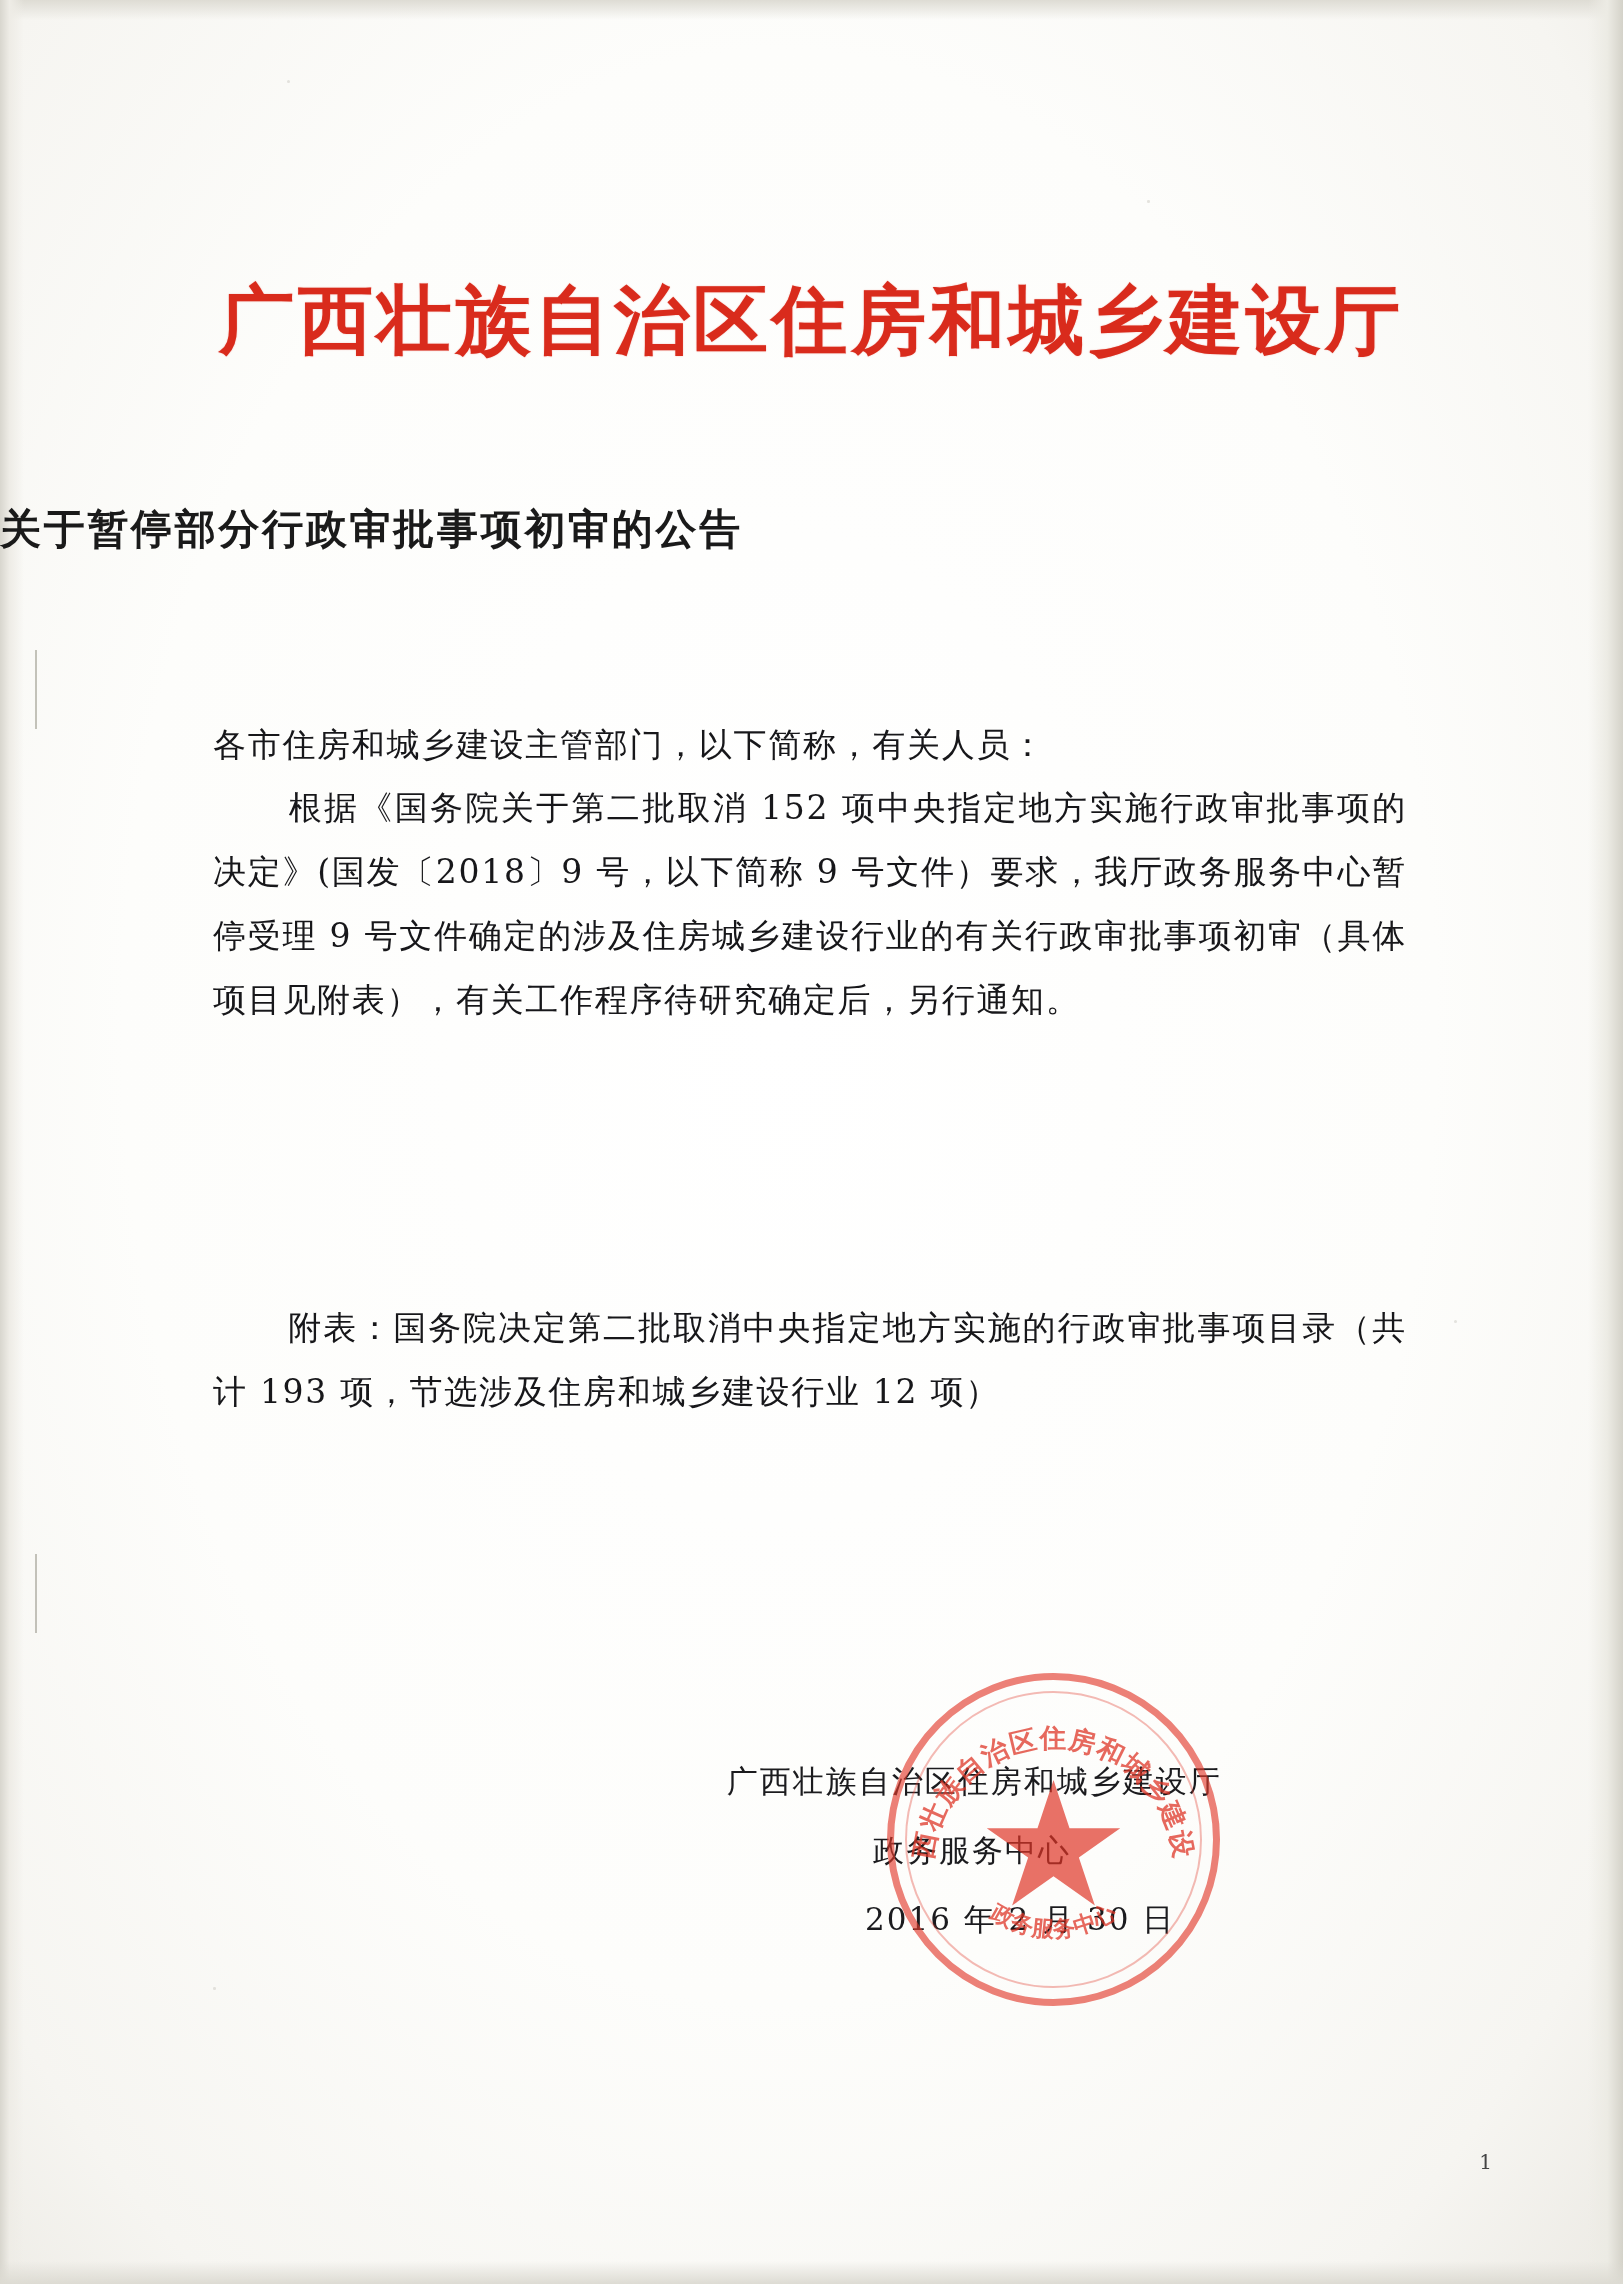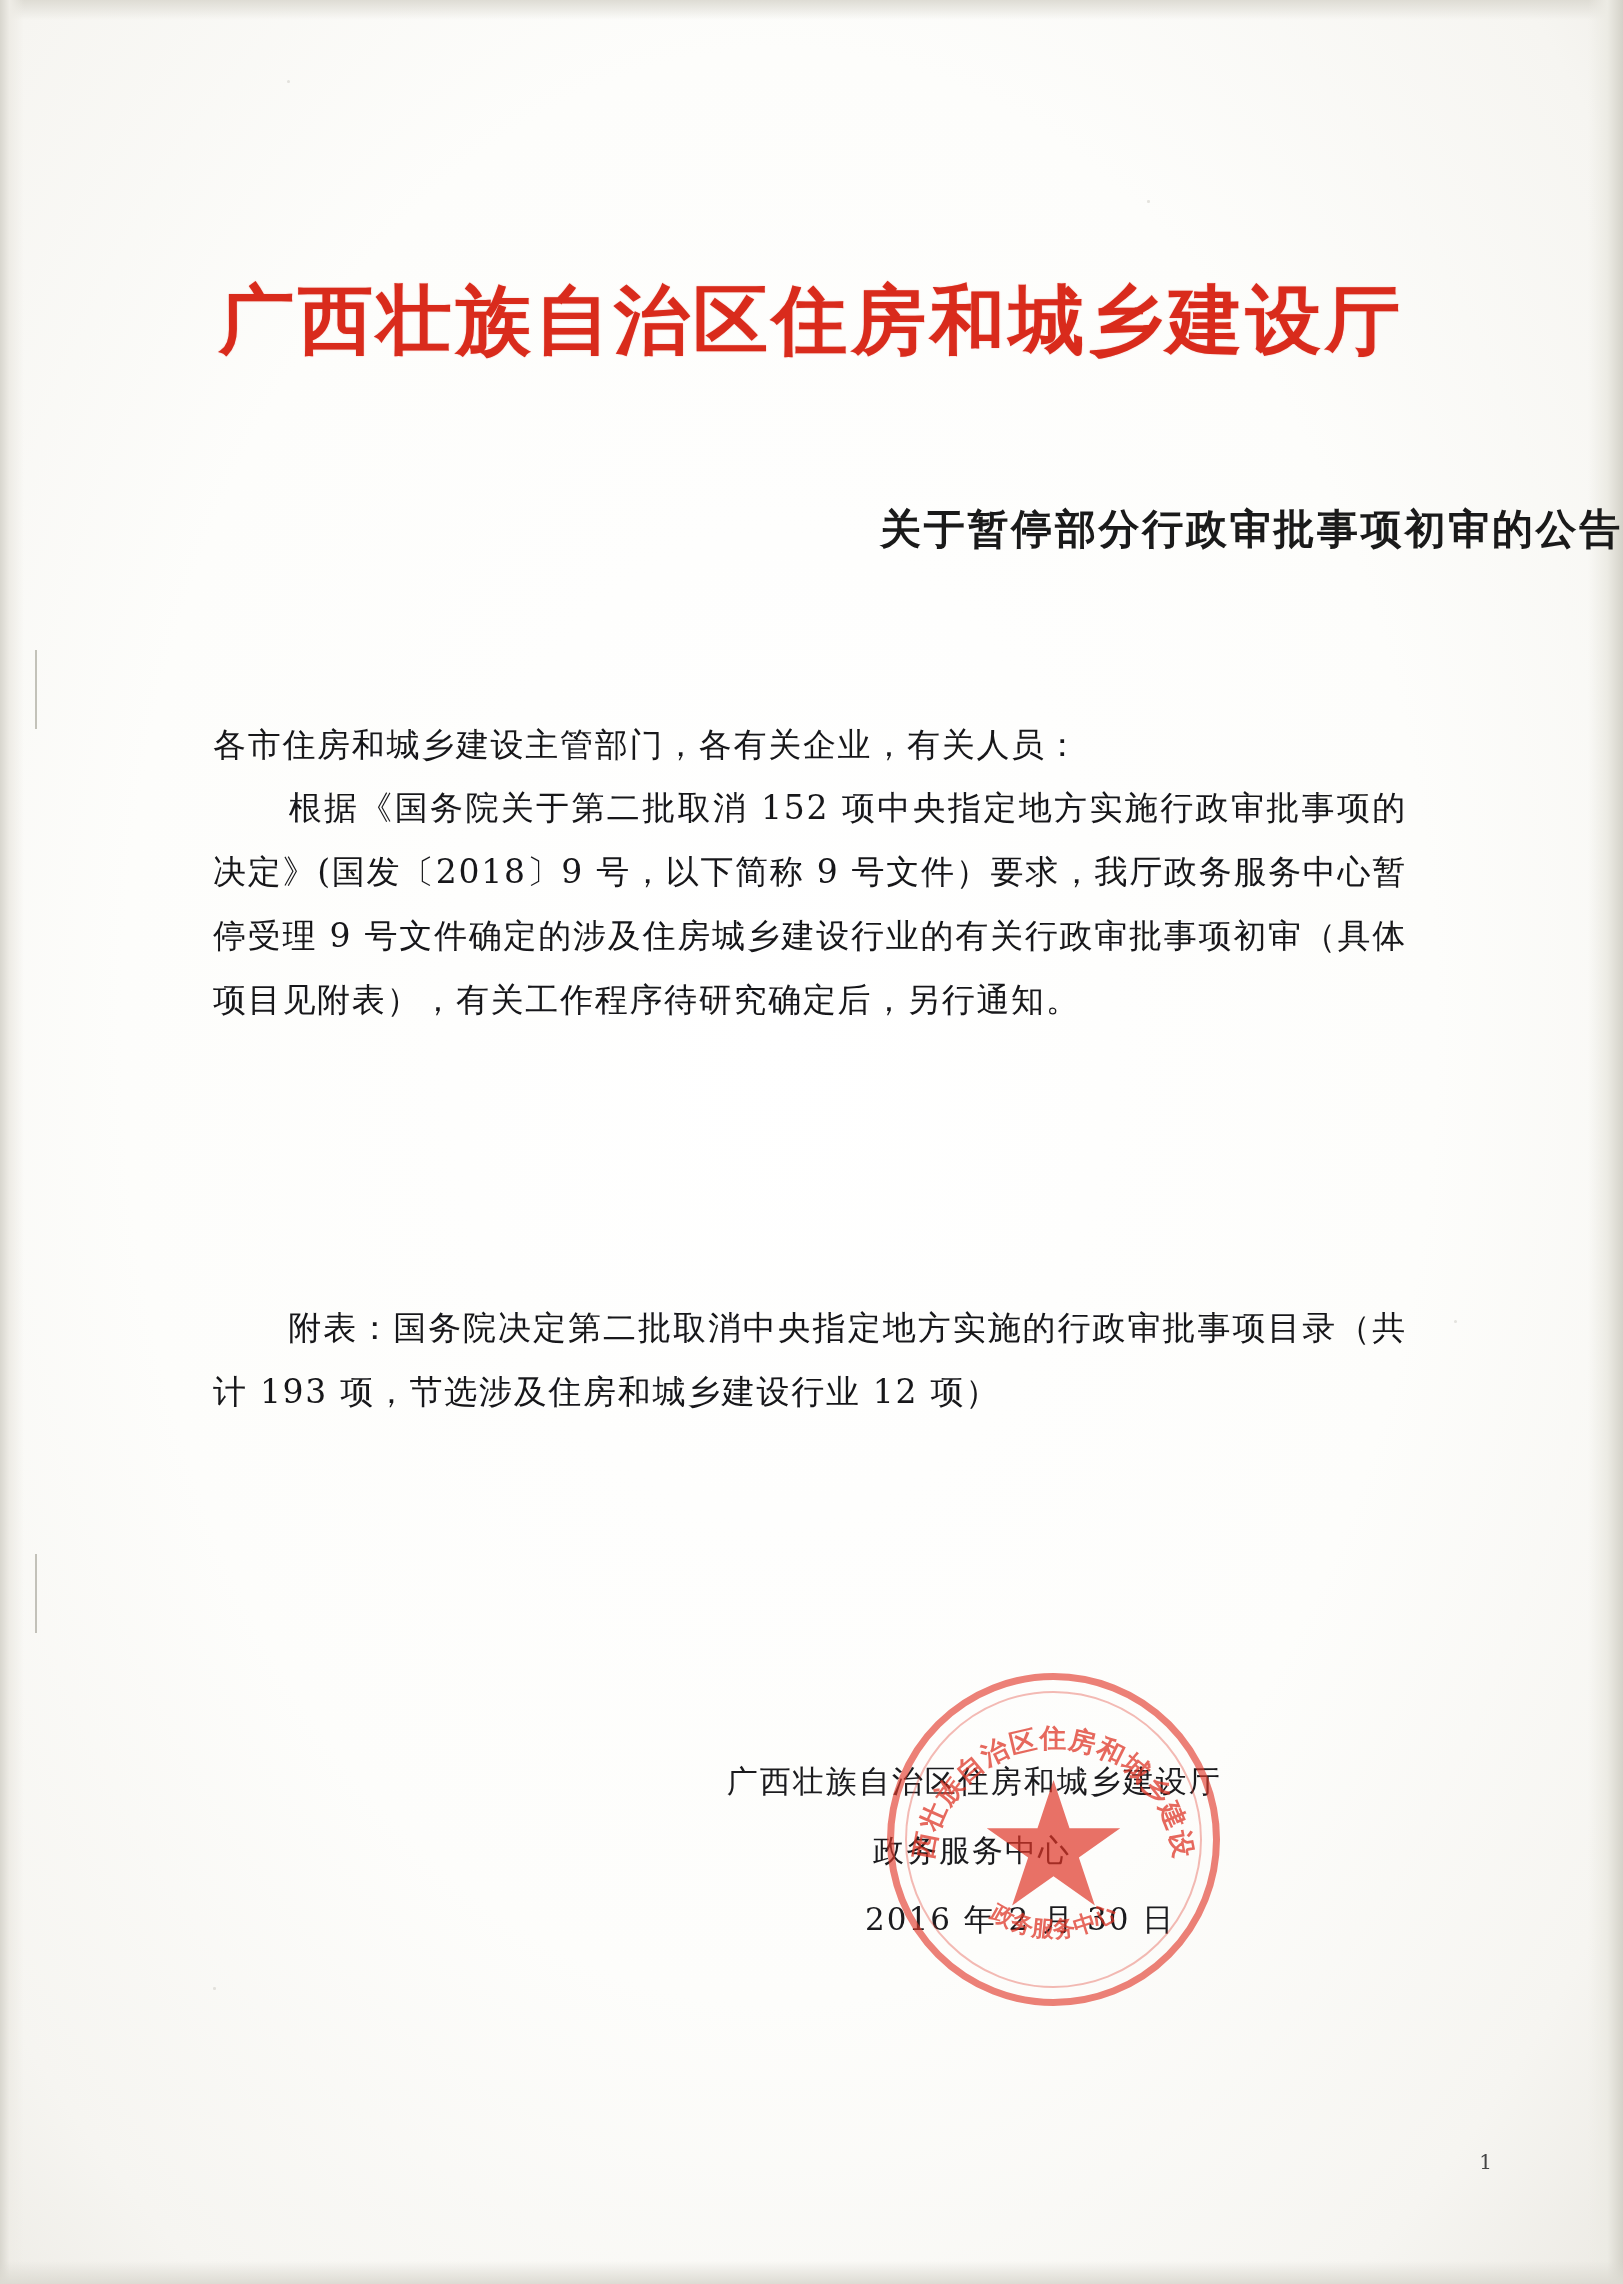--- a/index.html
+++ b/index.html
@@ -94,7 +94,7 @@
     left: 0;
     right: 0;
     top: 503px;
-    text-align: right;
+    text-align: left;
     color: #1a1a1a;
     font-family: "DejaVu Serif", "Liberation Serif", serif;
     font-weight: bold;

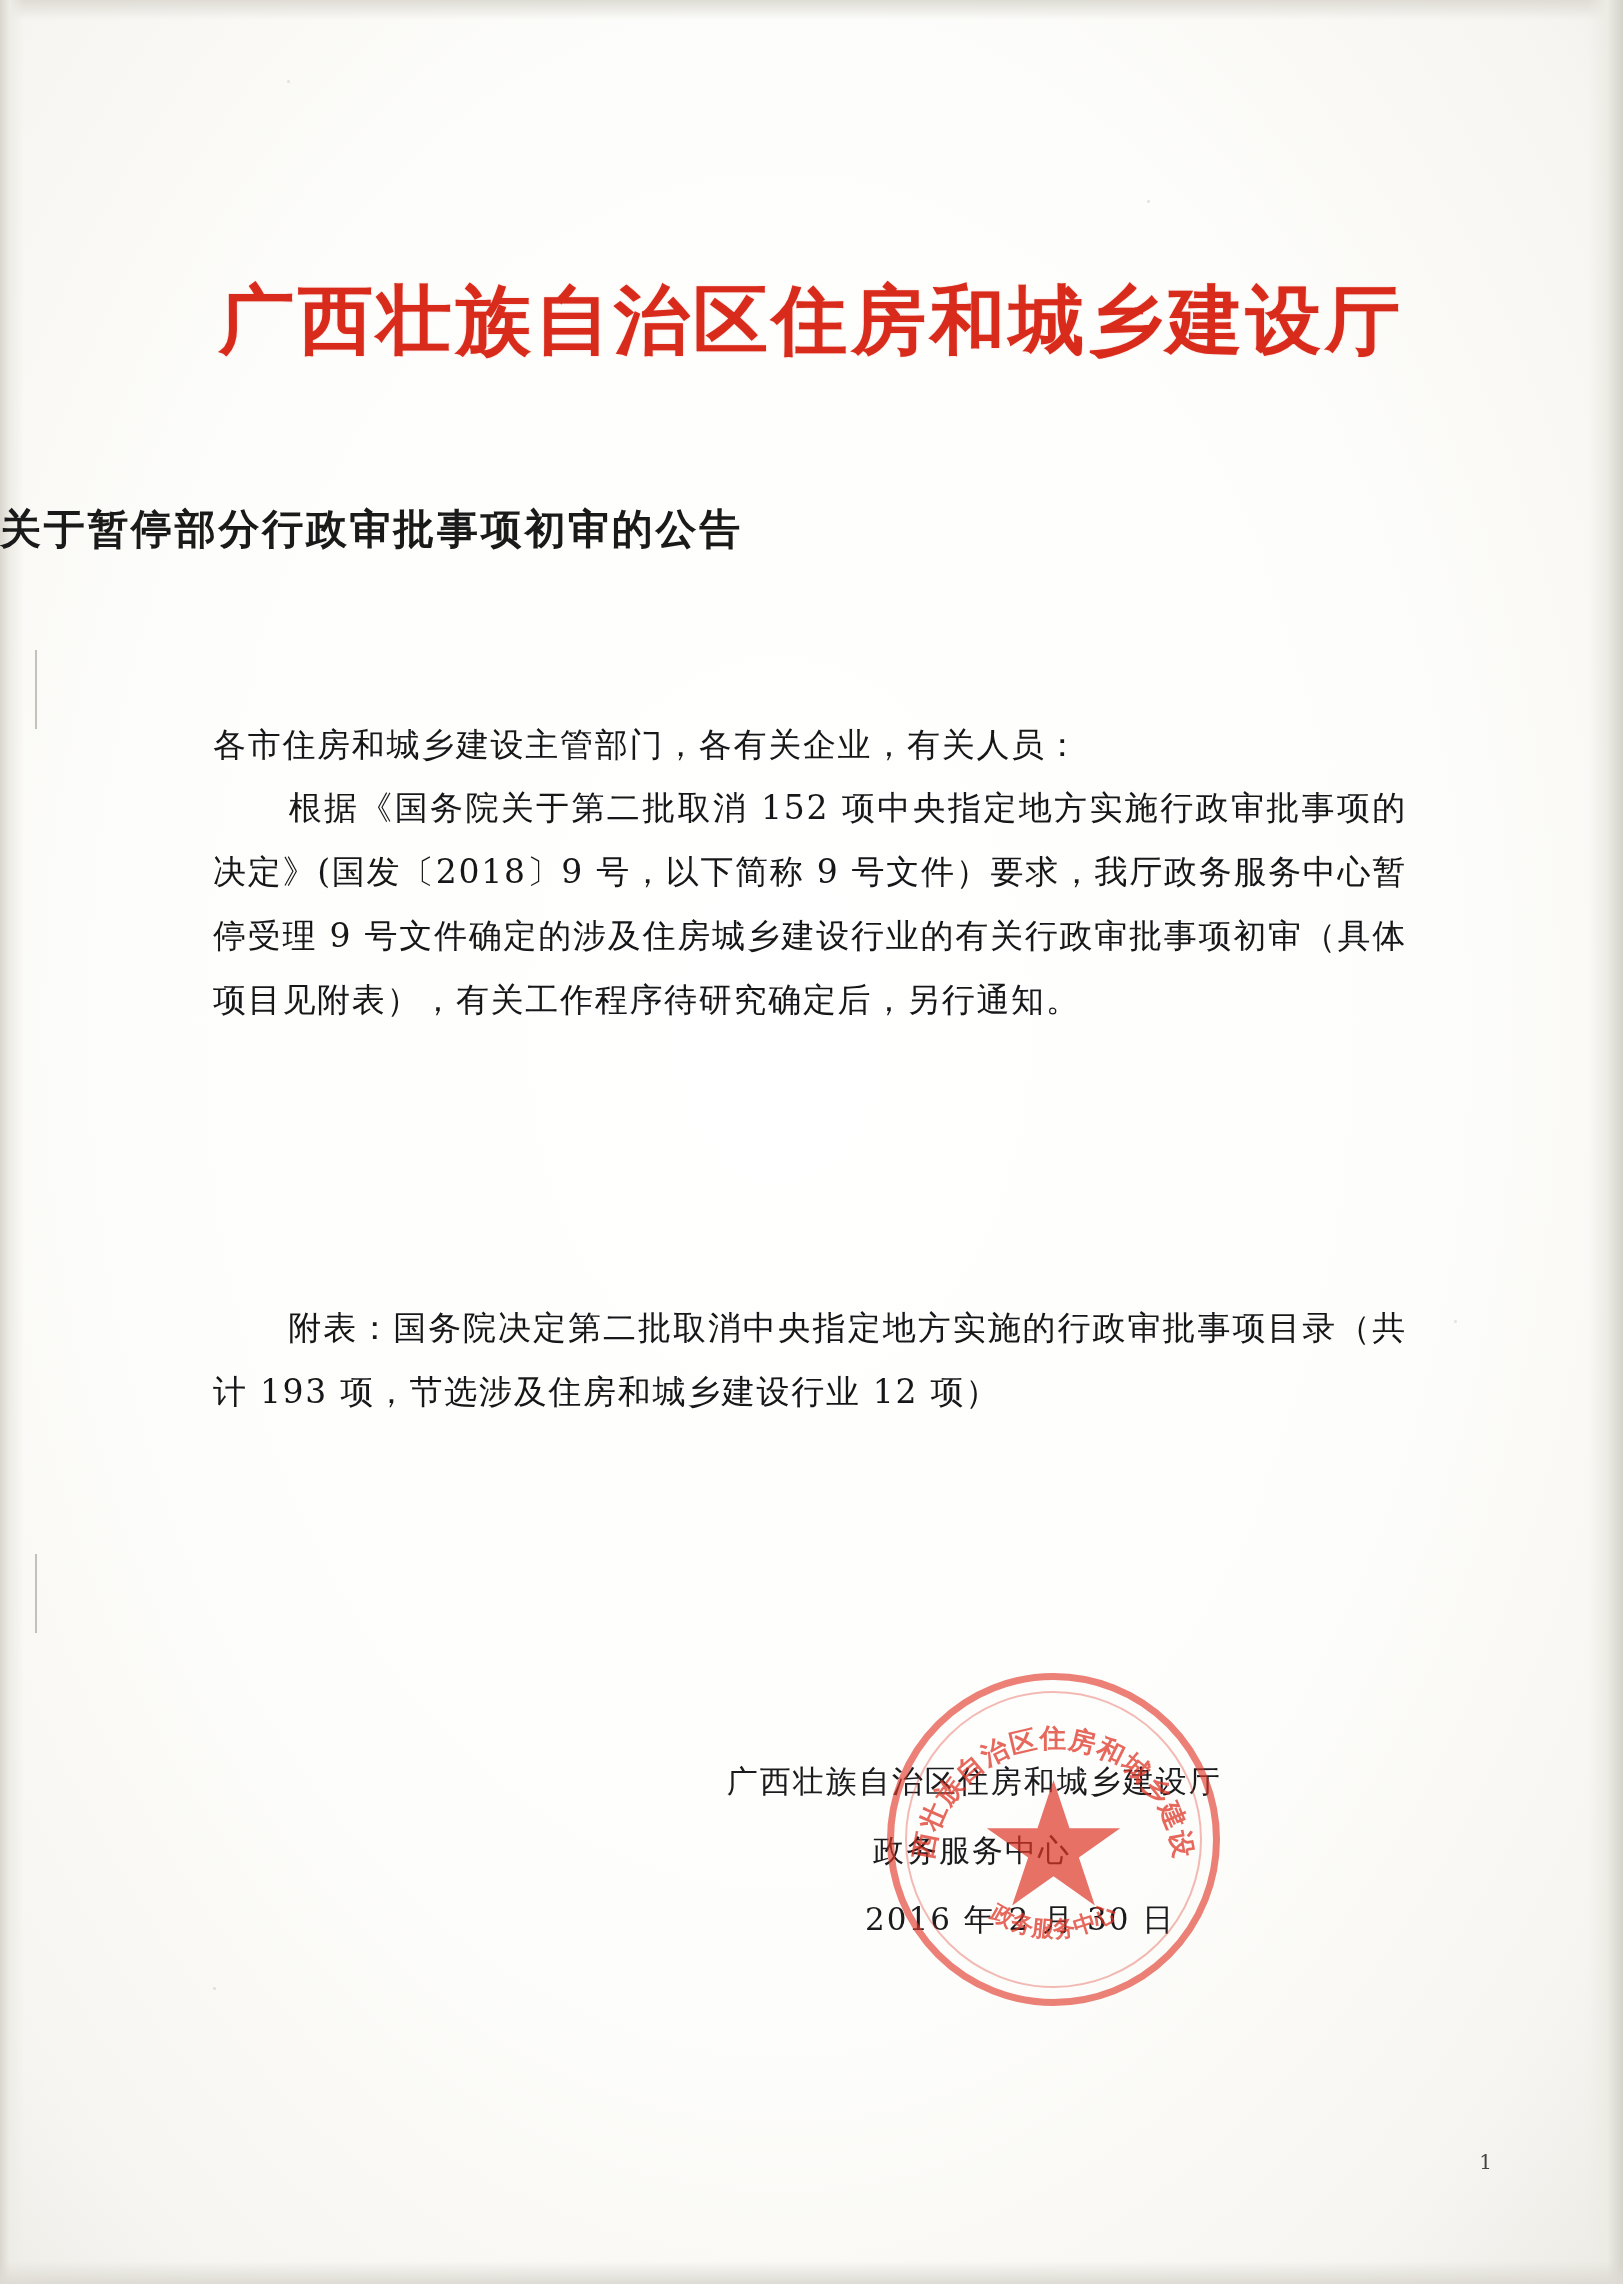--- a/index.html
+++ b/index.html
@@ -214,7 +214,7 @@
 
     <div class="doc-title">关于暂停部分行政审批事项初审的公告</div>
 
-    <div class="body-block salutation">各市住房和城乡建设主管部门，各有关企业，有关人员：</div>
+    <div class="body-block salutation">各市住房和城乡建设主管部门，以下简称，有关人员：</div>
 
     <div class="body-block para-1"><span class="indent"></span><span>根据《国务院关于第二批取消 152 项中央指定地方实施行政审批事项的决定》(国发〔2018〕9 号，以下简称 9 号文件）要求，我厅政务服务中心暂停受理 9 号文件确定的涉及住房城乡建设行业的有关行政审批事项初审（具体项目见附表），有关工作程序待研究确定后，另行通知。</span></div>
 

